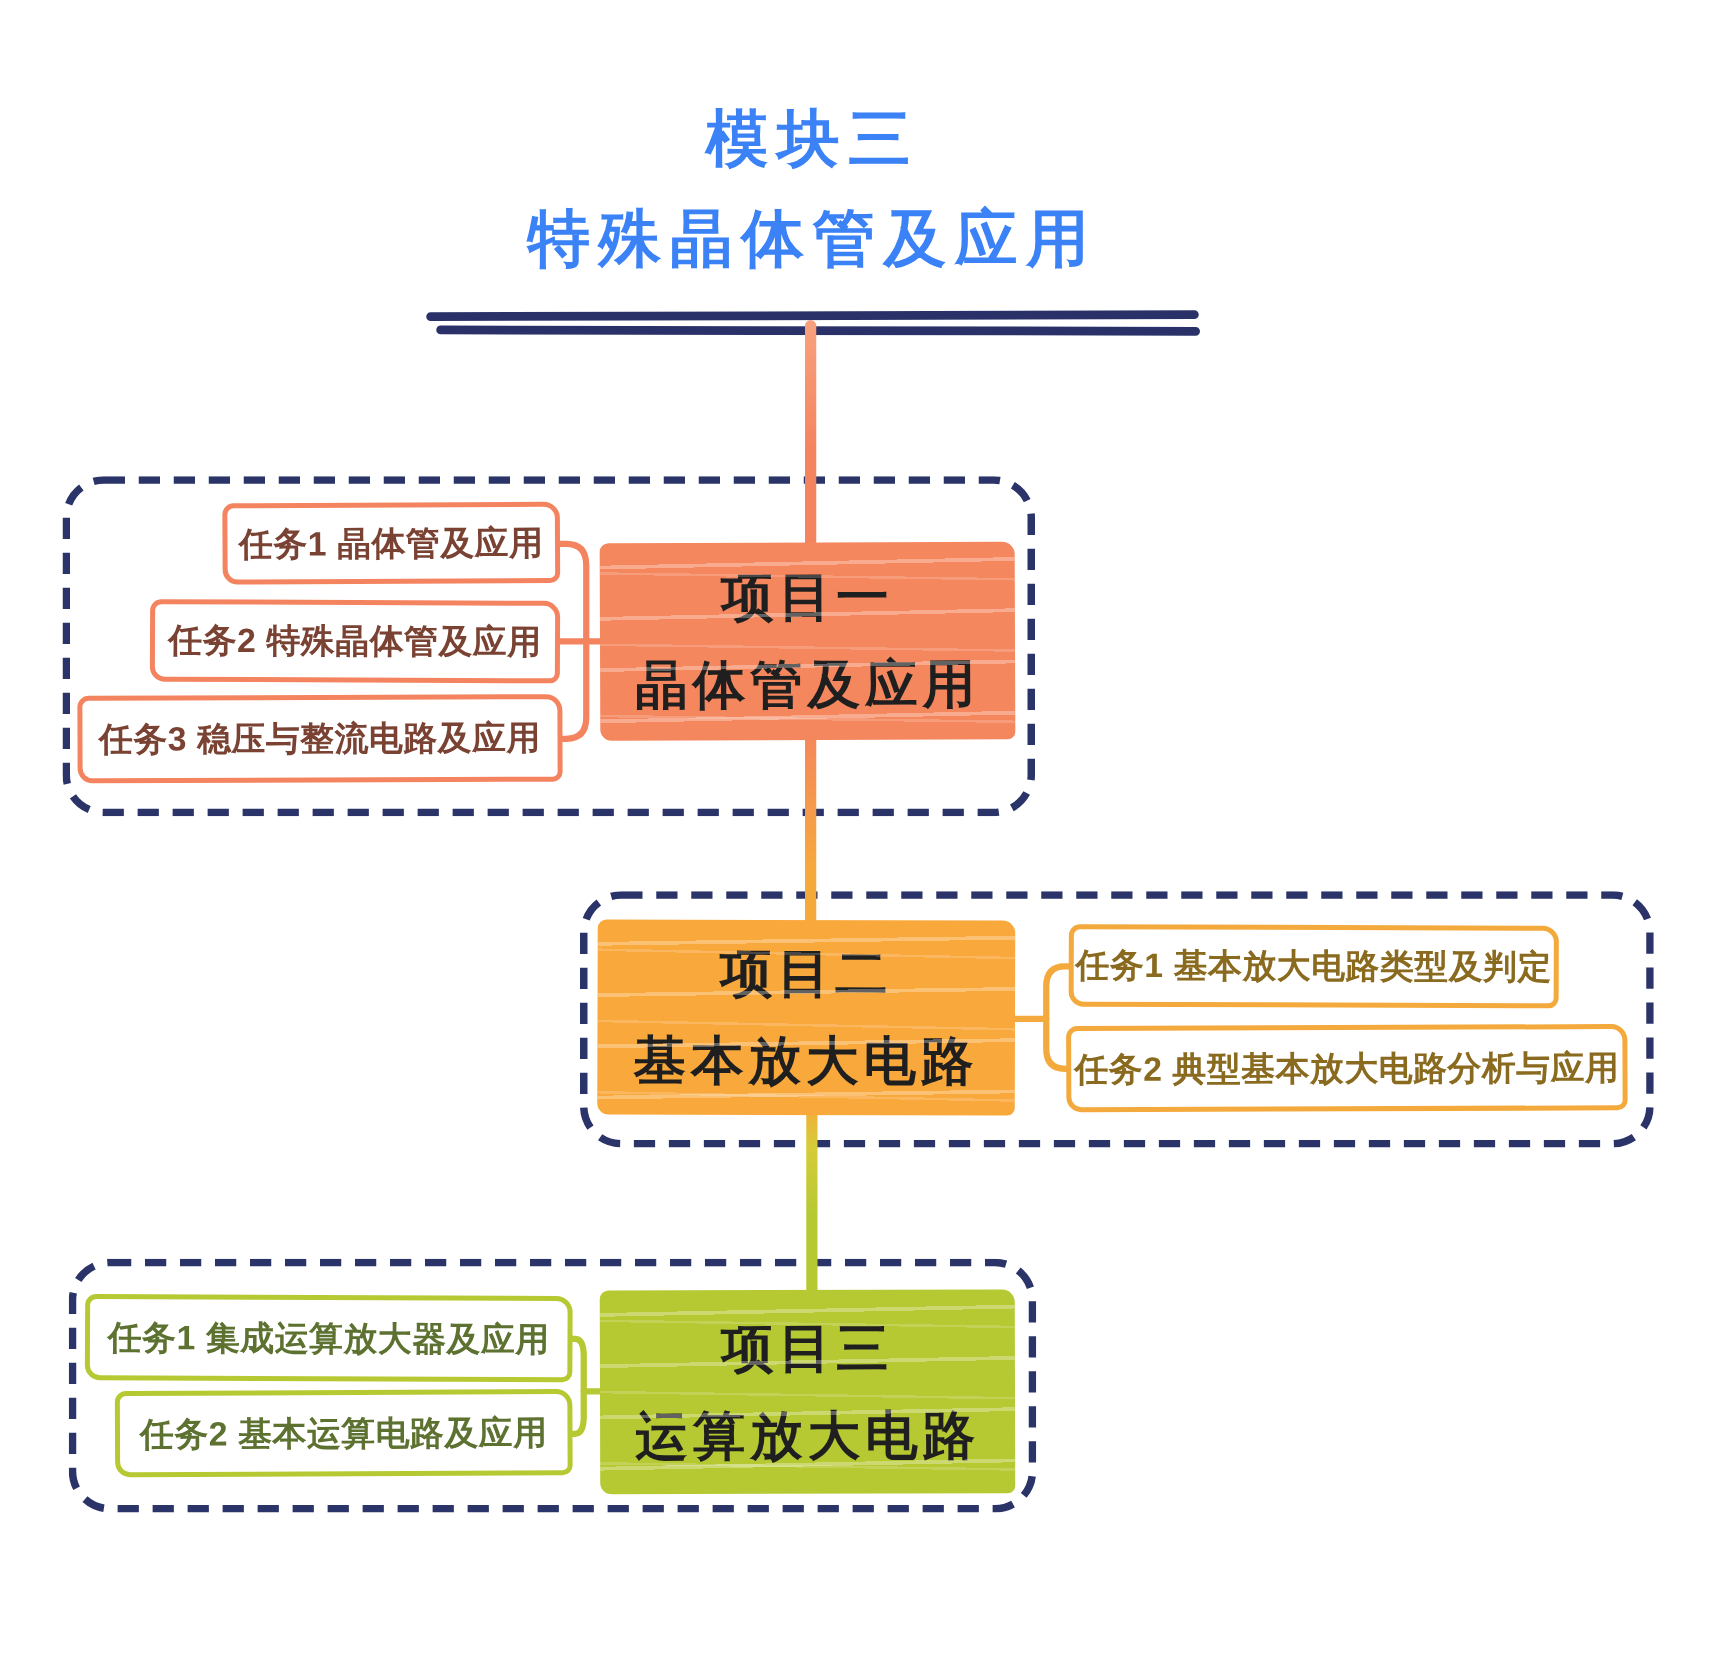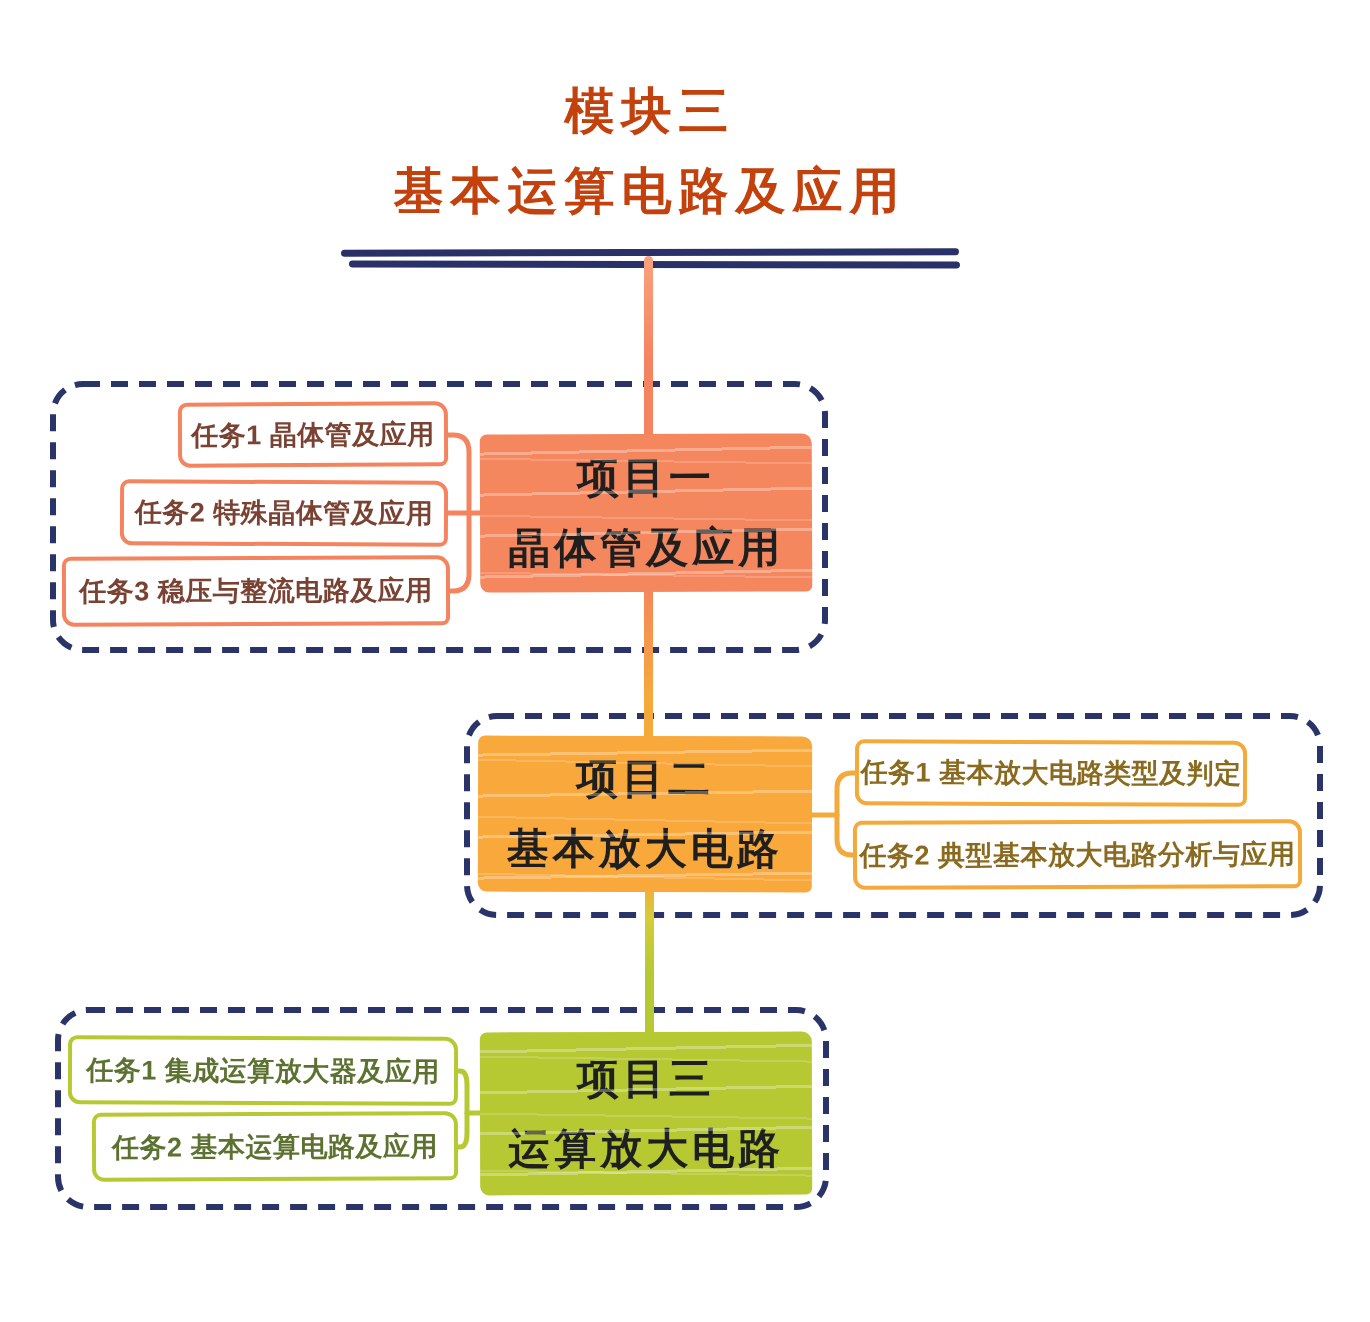--- a/index.html
+++ b/index.html
@@ -11,7 +11,7 @@
   
   .title-line{
     position:absolute;left:280px;width:740px;text-align:center;
-    color:#c2410c;font-size:50px;font-weight:800;letter-spacing:7px;white-space:nowrap;
+    color:#3b82f6;font-size:50px;font-weight:800;letter-spacing:7px;white-space:nowrap;
   }
   .title-line1{top:78px;}
   .title-line2{top:158px;}

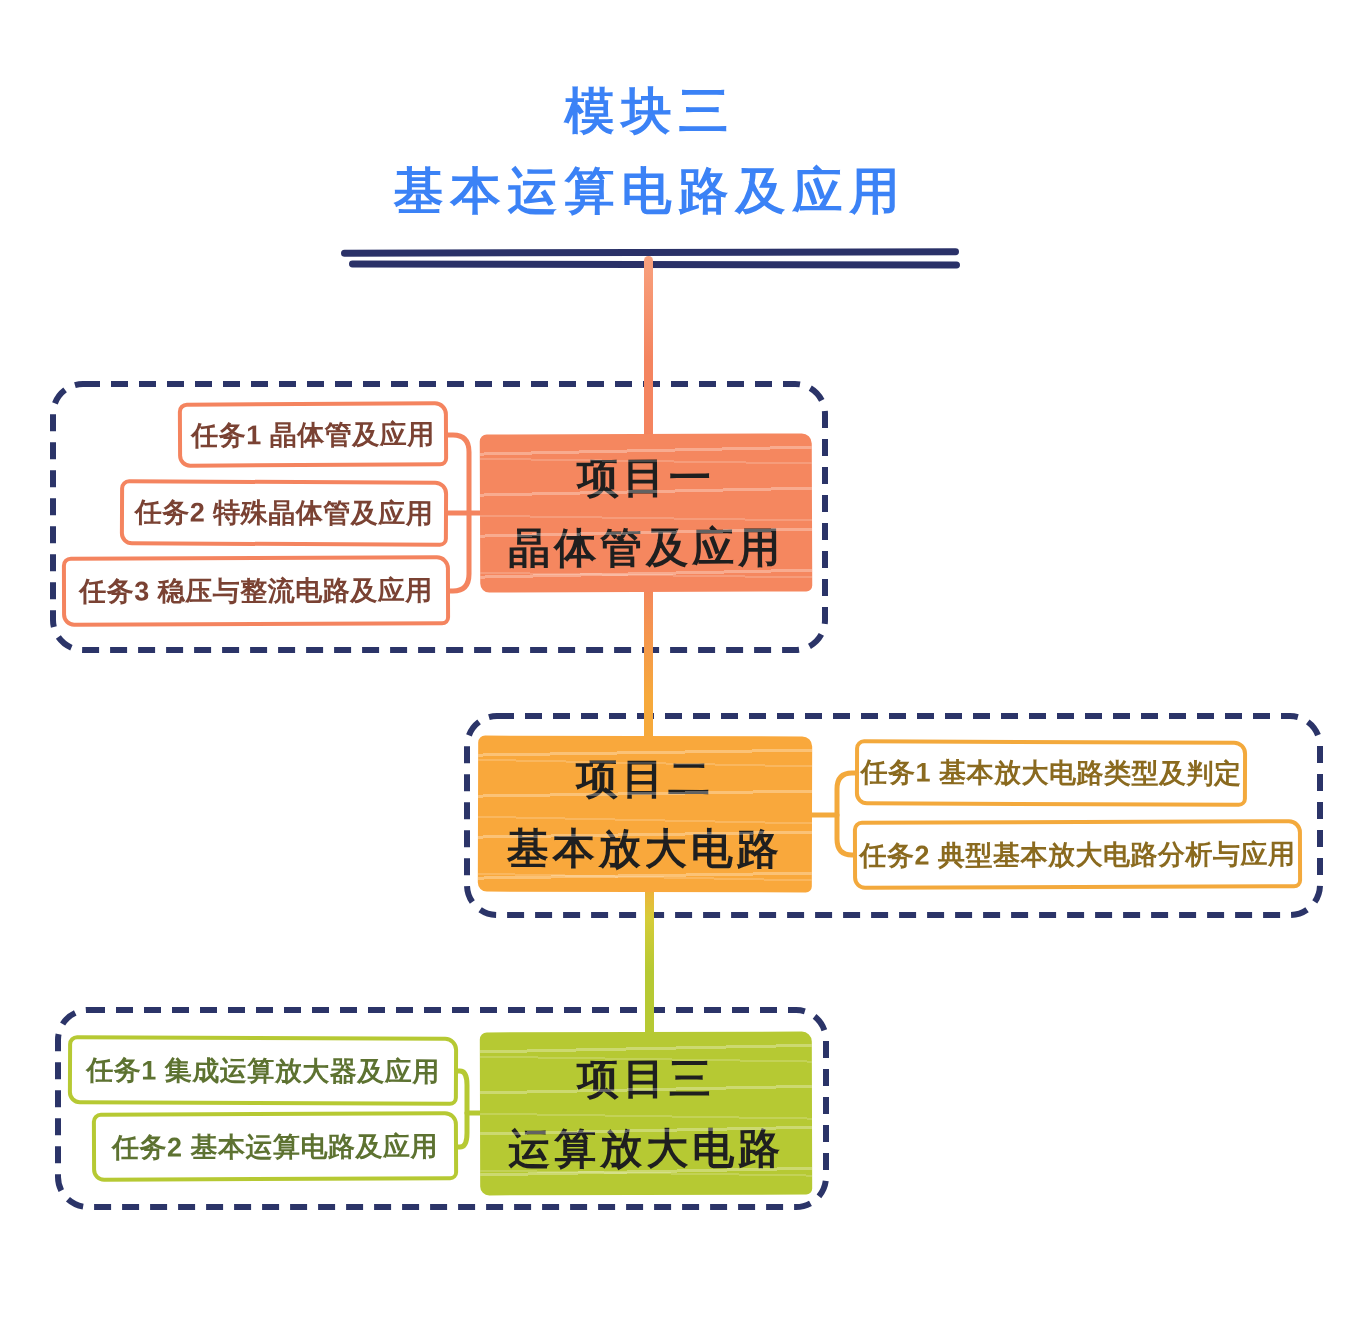--- a/index.html
+++ b/index.html
@@ -85,7 +85,7 @@
 <div class="canvas">
 
   <div class="title-line title-line1">模块三</div>
-  <div class="title-line title-line2">基本运算电路及应用</div>
+  <div class="title-line title-line2">特殊晶体管及应用</div>
   <div class="underline-bar ul1"></div>
   <div class="underline-bar ul2"></div>
 

